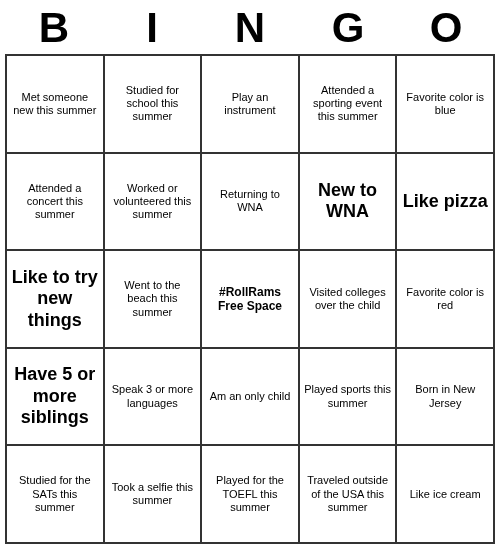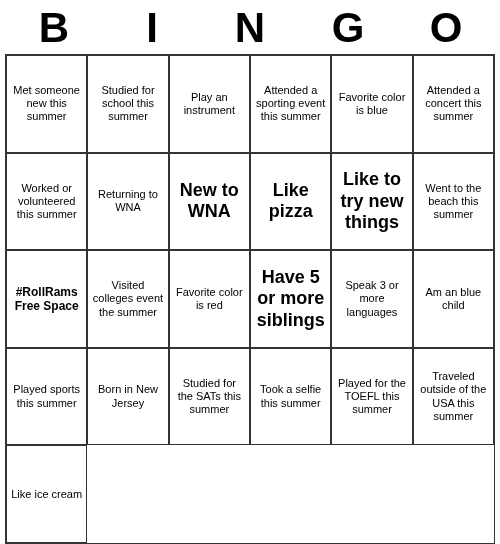--- a/index.html
+++ b/index.html
@@ -29,7 +29,7 @@
     }
     #bingo-grid {
       display: grid;
-      grid-template-columns: repeat(6, 1fr);
+      grid-template-columns: repeat(5, 1fr);
       grid-template-rows: repeat(5, 1fr);
       width: 490px;
       height: 490px;

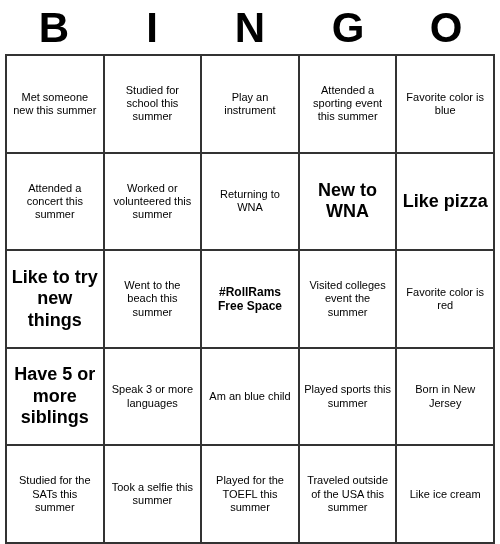--- a/index.html
+++ b/index.html
@@ -79,7 +79,7 @@
     <div class="cell large-text">Like to try new things</div>
     <div class="cell">Went to the beach this summer</div>
     <div class="cell free-space">#RollRams Free Space</div>
-    <div class="cell">Visited colleges event the summer</div>
+    <div class="cell">Visited colleges over the child</div>
     <div class="cell">Favorite color is red</div>
     <div class="cell large-text">Have 5 or more siblings</div>
     <div class="cell">Speak 3 or more languages</div>

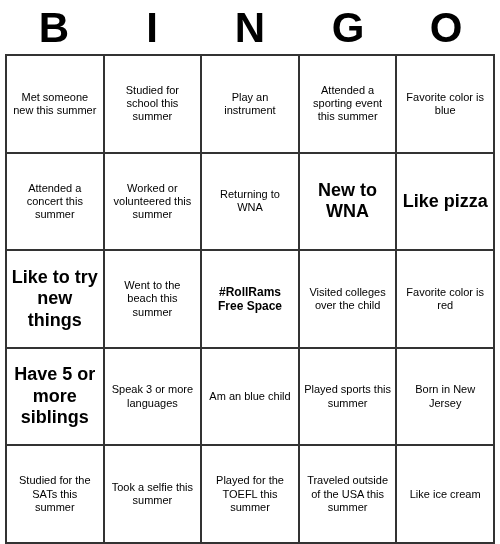--- a/index.html
+++ b/index.html
@@ -83,7 +83,7 @@
     <div class="cell">Favorite color is red</div>
     <div class="cell large-text">Have 5 or more siblings</div>
     <div class="cell">Speak 3 or more languages</div>
-    <div class="cell">Am an blue child</div>
+    <div class="cell">Am an only child</div>
     <div class="cell">Played sports this summer</div>
     <div class="cell">Born in New Jersey</div>
     <div class="cell">Studied for the SATs this summer</div>

